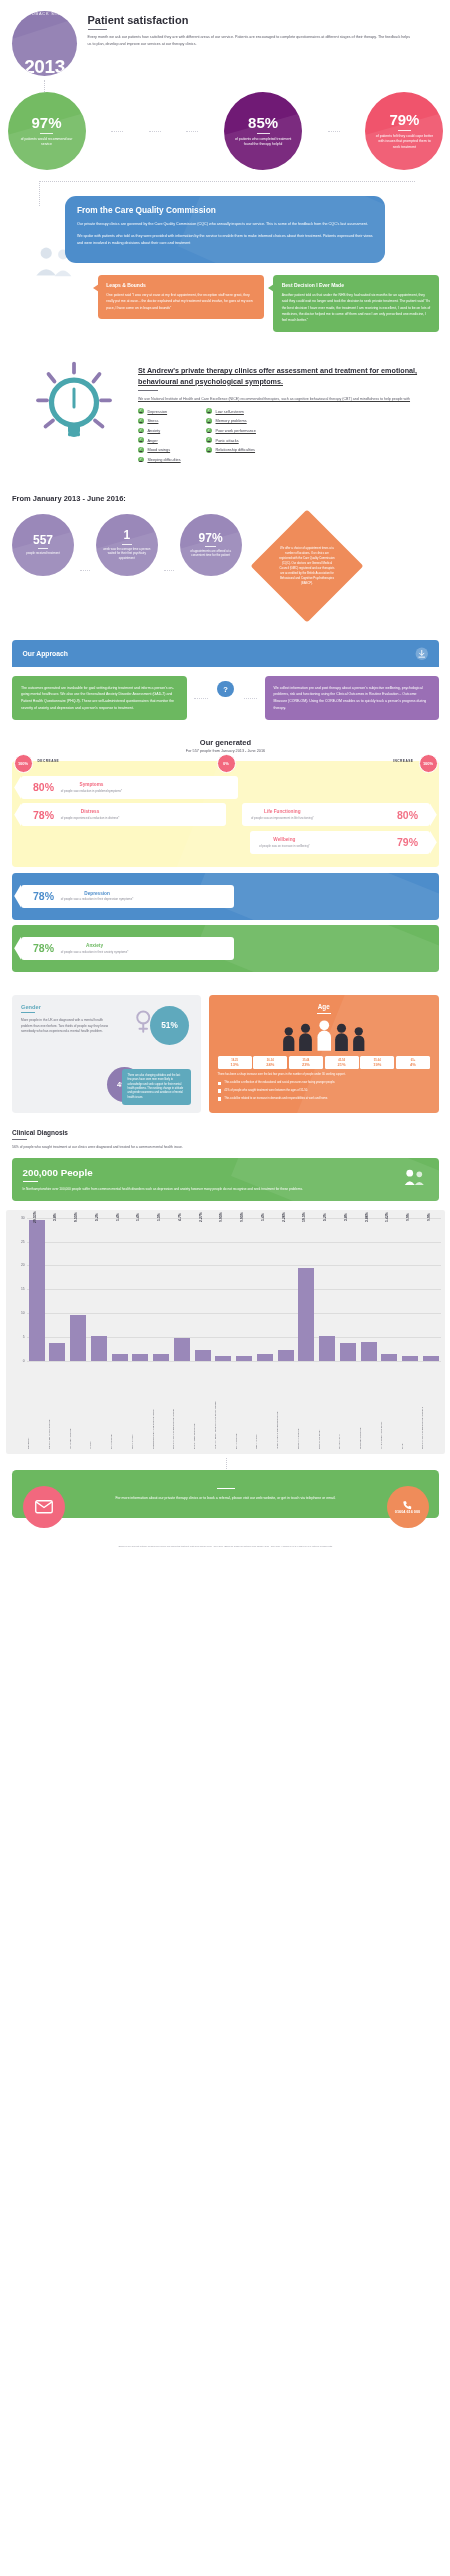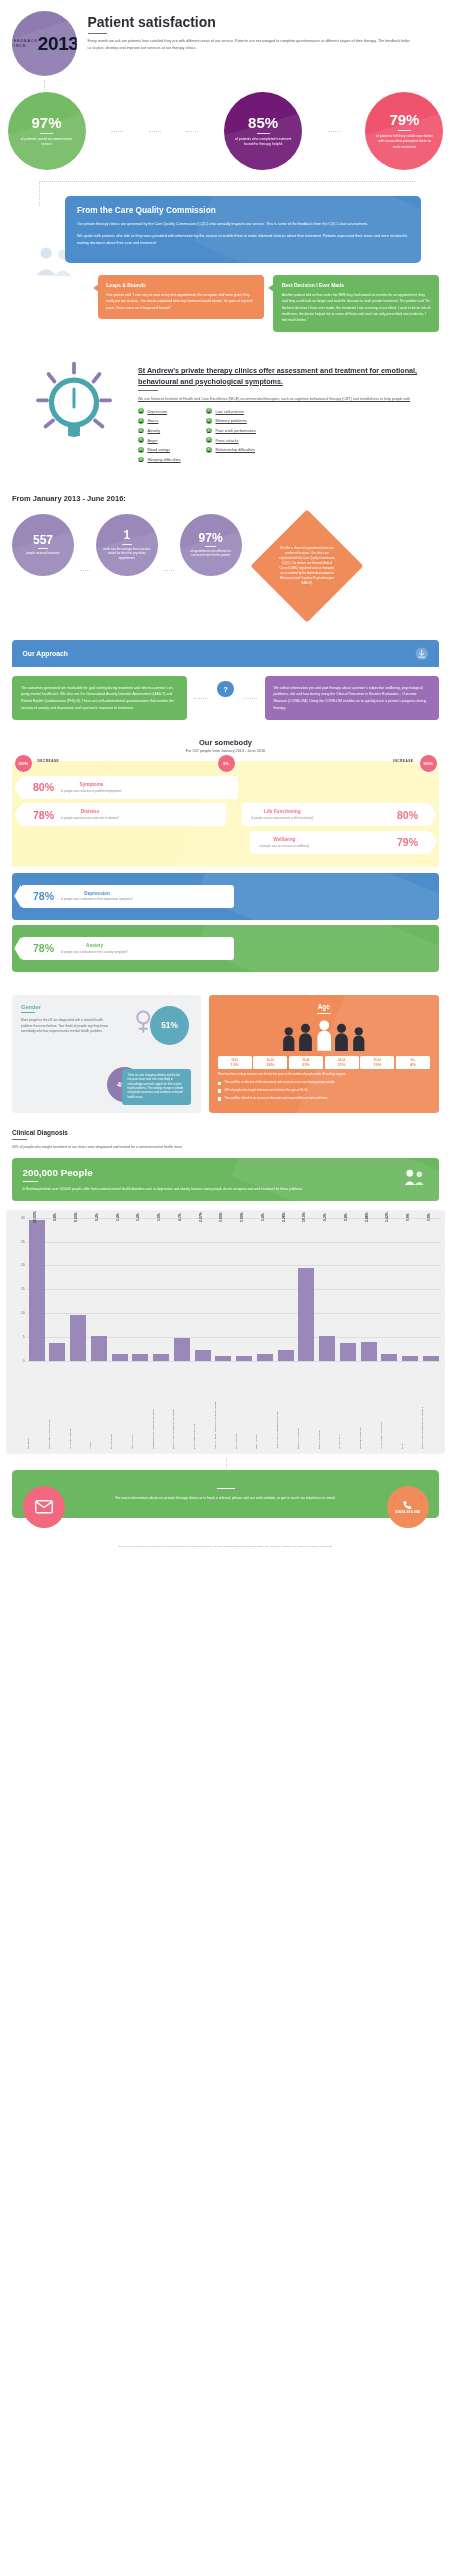--- a/index.html
+++ b/index.html
@@ -28,7 +28,7 @@
   .year-label { font-size: 3.9px; letter-spacing: 0.8px; text-transform: uppercase; opacity: .92; position: relative; z-index: 2;}
   .year-num { font-size: 19px; font-weight: bold; line-height: 1; letter-spacing: -0.4px; position: relative; z-index: 2;}
   .hero-text { flex: 1; padding-top: 3px; }
-  .hero-title { font-size: 14px; font-weight: bold; color: #2e2e38; margin-bottom: 3px; }
+  .hero-title { font-size: 11px; font-weight: bold; color: #2e2e38; margin-bottom: 3px; }
   .rule { width: 19.5px; height: 1.2px; background: #6f6f7a; margin: 3px 0 4.5px 0; }
   .hero-body { font-size: 3.7px; line-height: 1.85; color: #5a5a66; max-width: 323px; }
 

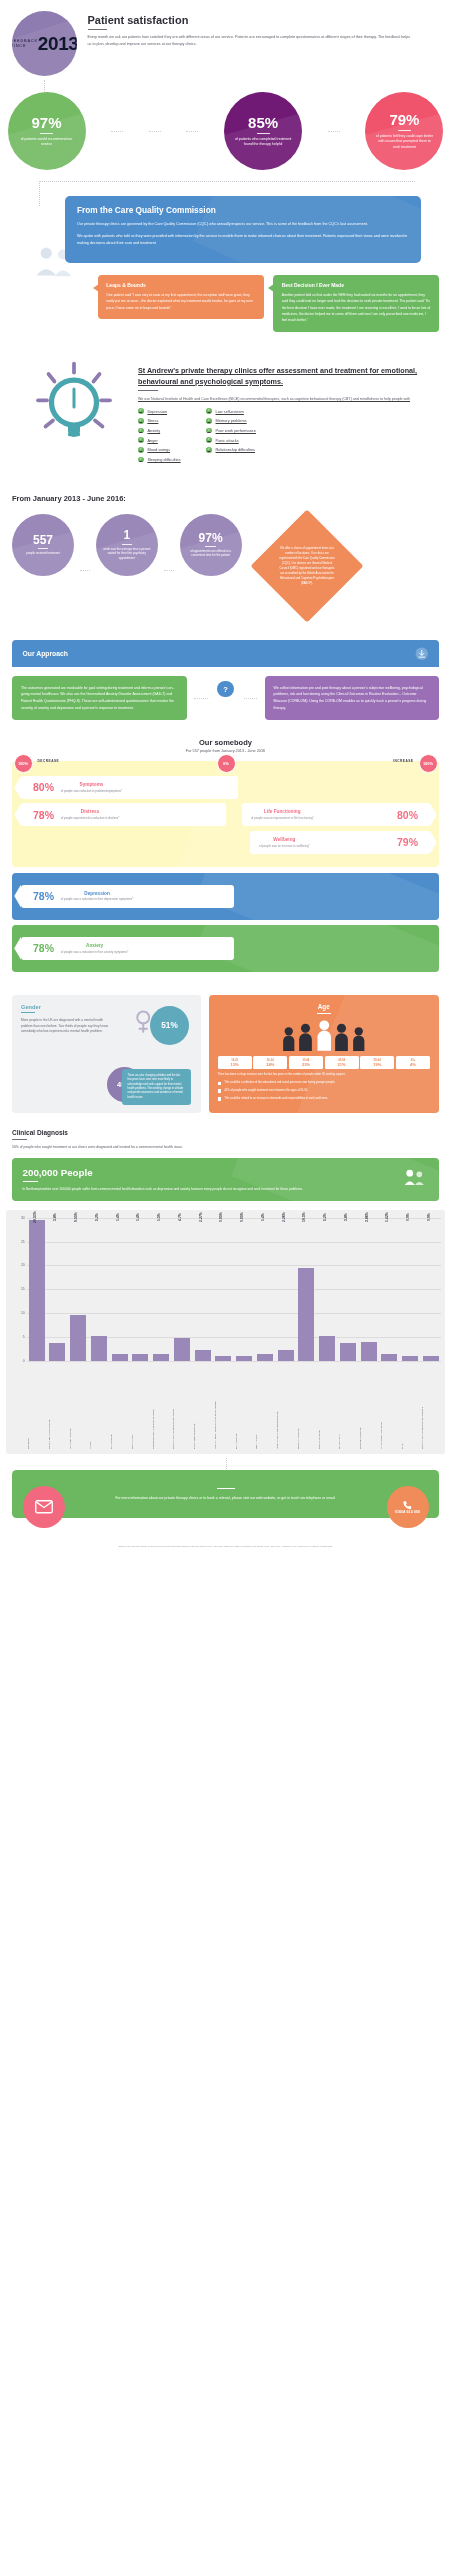--- a/index.html
+++ b/index.html
@@ -17,8 +17,8 @@
   .year-circle {
     width: 65px; height: 65px; border-radius: 50%;
     background: #8e7bb0; flex: 0 0 65px;
-    display: flex; flex-direction: row; align-items: center; justify-content: center;
-    color: #0f172a; position: relative; overflow: hidden;
+    display: flex; flex-direction: column; align-items: center; justify-content: space-between;
+    color: #ffffff; position: relative; overflow: hidden;
   }
   .year-circle::after {
     content: ""; position: absolute; left: -20%; top: 30%;

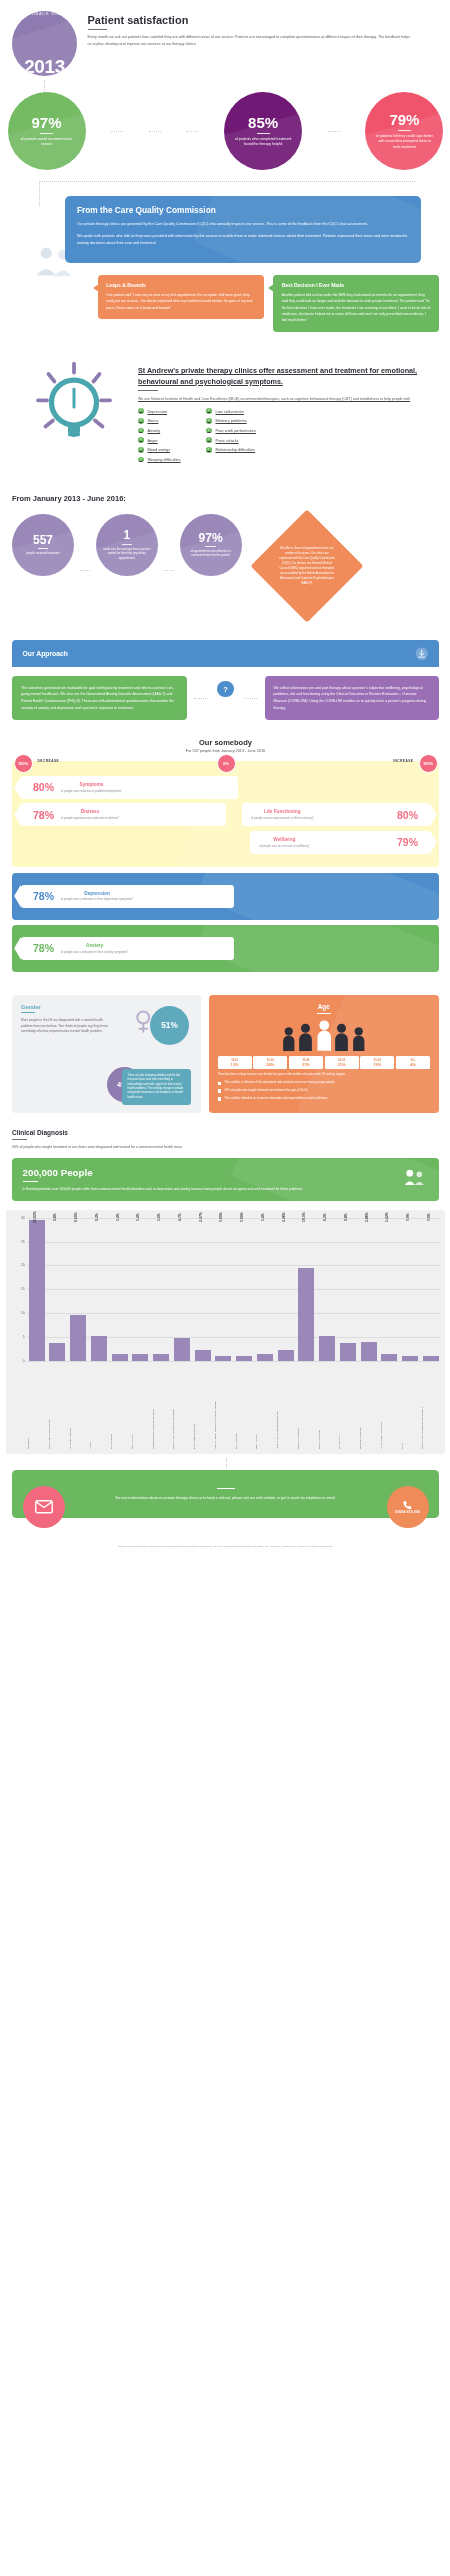--- a/index.html
+++ b/index.html
@@ -57,7 +57,7 @@
   .cqc-track { position: absolute; left: 39px; top: 3px; width: 376px; height: 25.5px;
                border-left: 1.1px dotted #c9c9d2; border-top: 1.1px dotted #c9c9d2; }
   .cqc-card {
-    margin-left: 65px; width: 356px; background: #4d8dcb; border-radius: 5px;
+    margin-left: 65px; width: 320px; background: #4d8dcb; border-radius: 11px;
     padding: 9.8px 12px 10.5px 12px; color: #fff; position: relative; overflow: hidden;
   }
   .cqc-card::after{

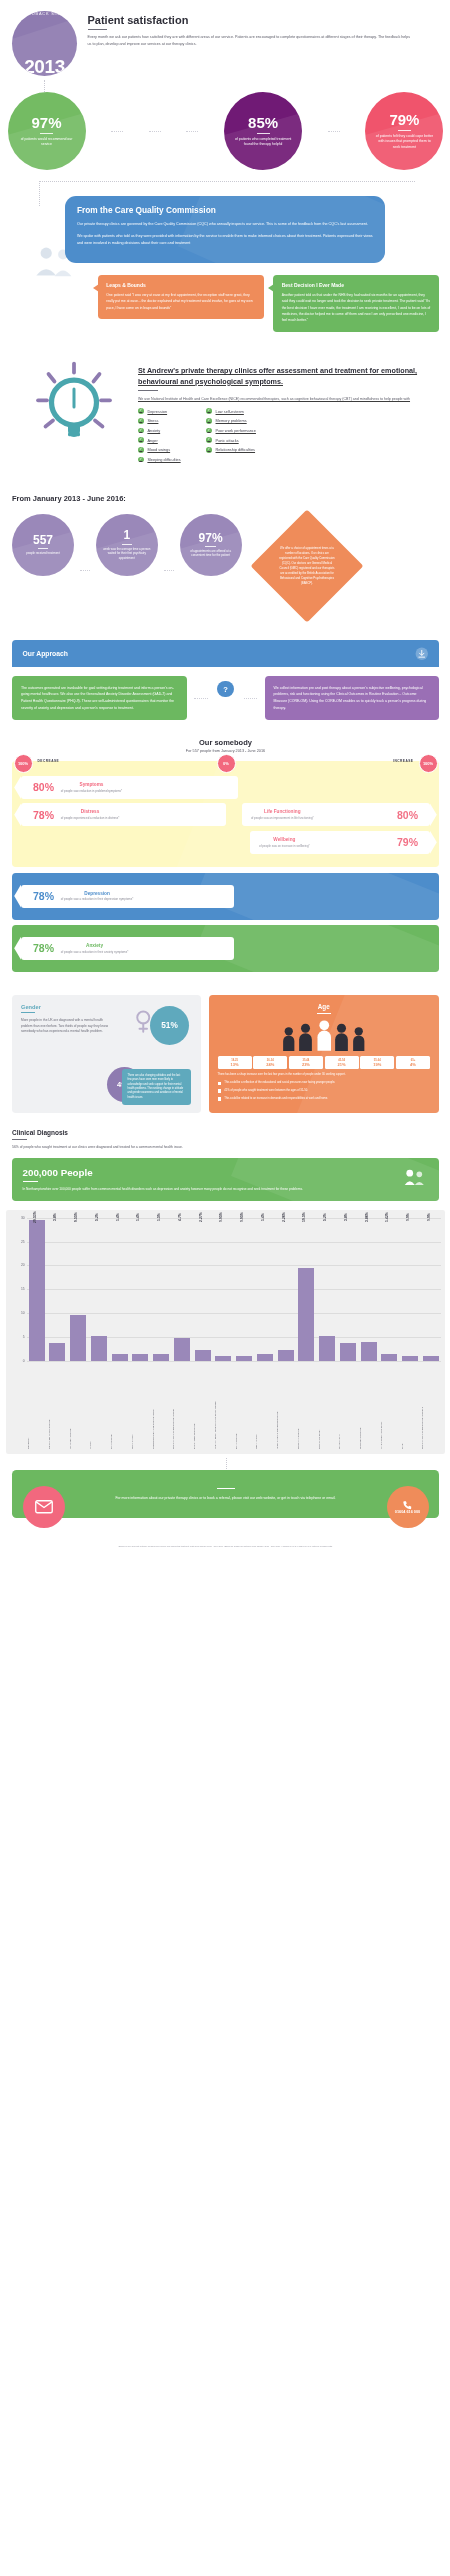--- a/index.html
+++ b/index.html
@@ -484,7 +484,7 @@
   </div>
 
   <div class="sec-out">
-    <div class="out-title">Our somebody</div>
+    <div class="out-title">Our generated</div>
     <div class="out-sub">For 557 people from January 2013 - June 2016</div>
 
     <div class="panel">

